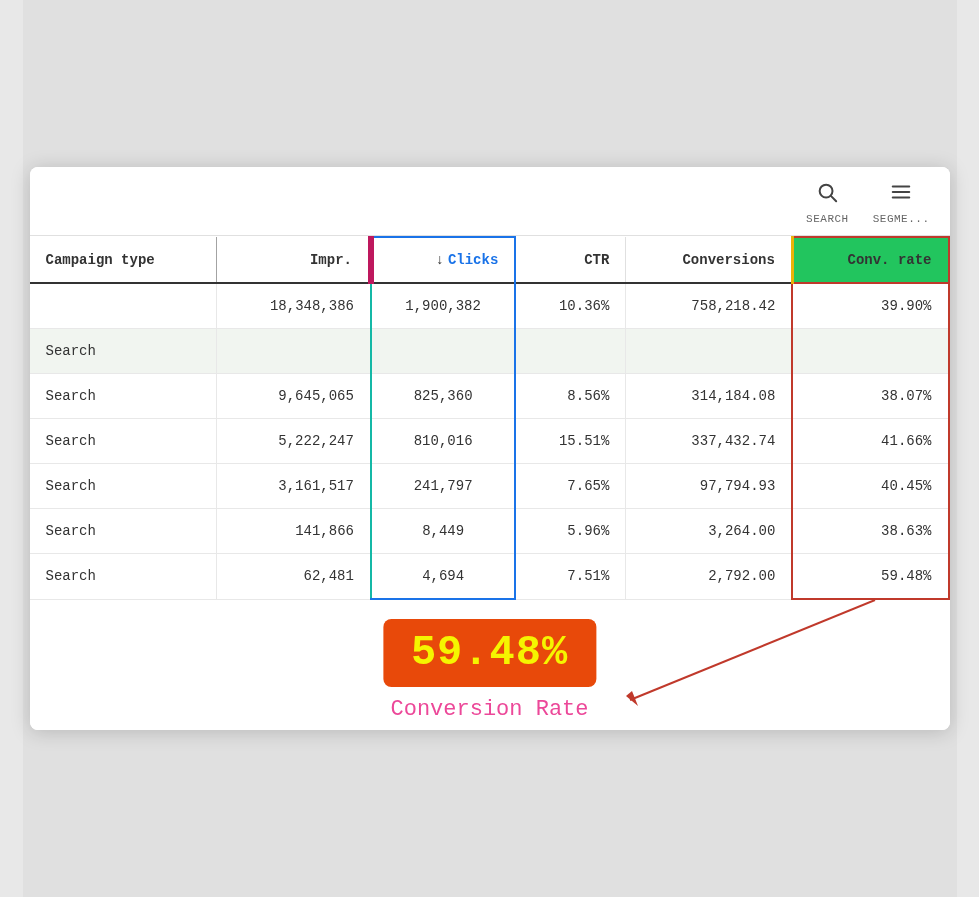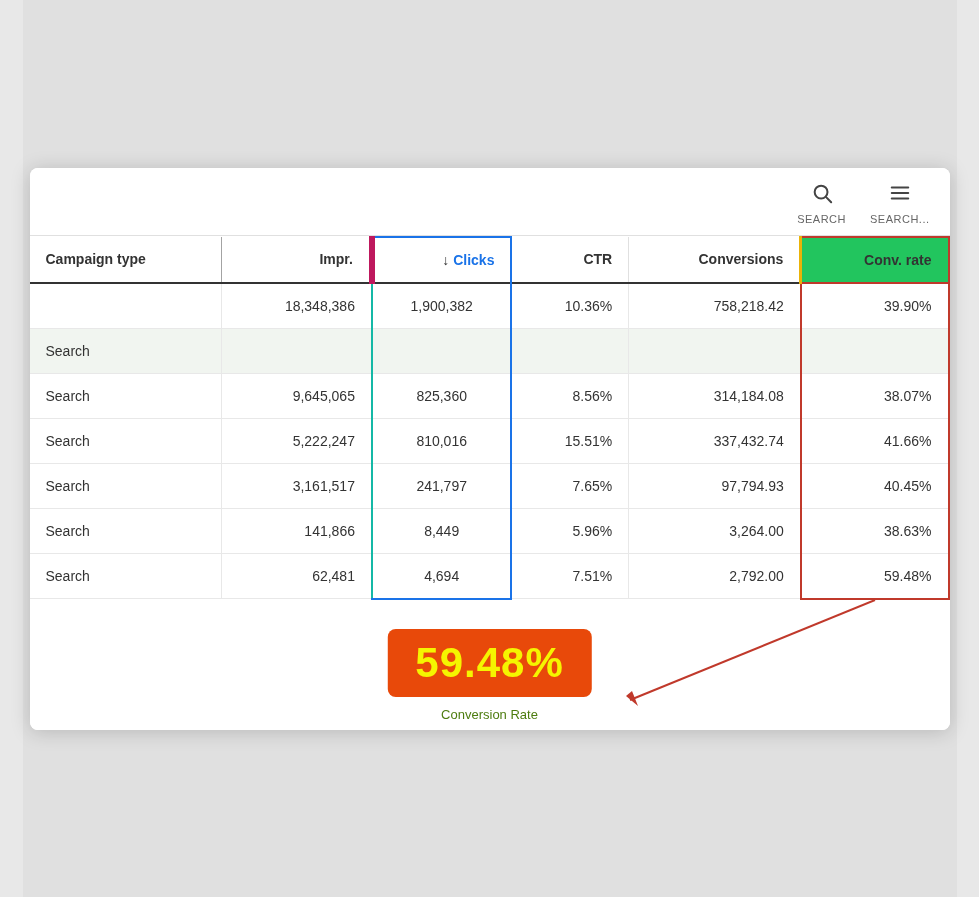--- a/index.html
+++ b/index.html
@@ -18,6 +18,7 @@
       justify-content: center;
       align-items: center;
       background: #e0e0e0;
+      font-family: Liberation Mono, monospace;
     }
     .card {
       background: #fff;

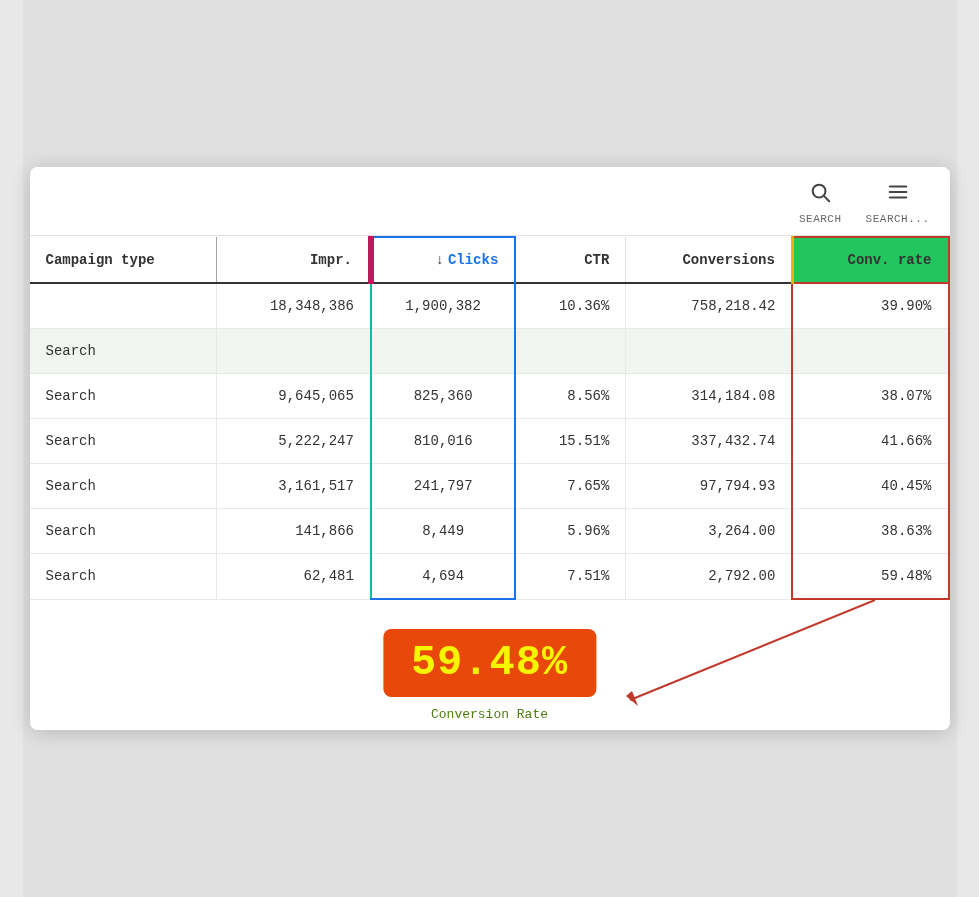--- a/index.html
+++ b/index.html
@@ -198,7 +198,7 @@
             <line x1="3" y1="18" x2="21" y2="18"></line>
           </svg>
         </span>
-        <span class="btn-label">SEARCH...</span>
+        <span class="btn-label">SEGME...</span>
       </div>
     </div>
 

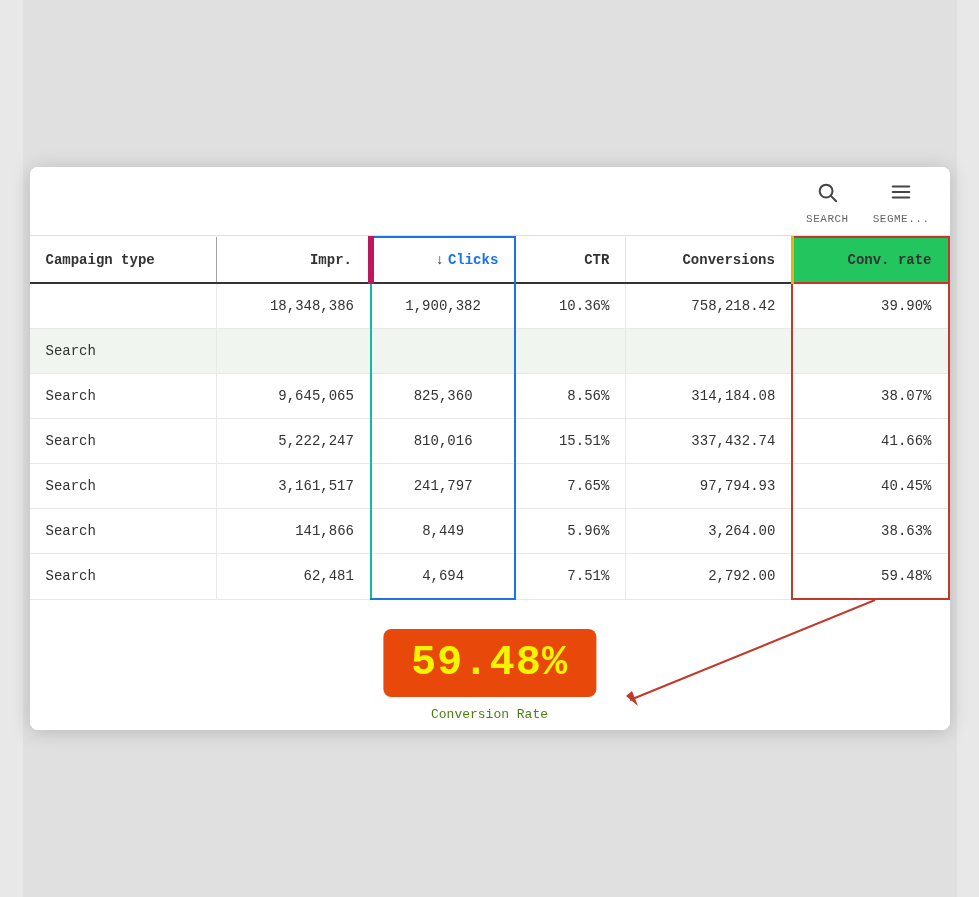--- a/index.html
+++ b/index.html
@@ -167,8 +167,8 @@
       letter-spacing: 1px;
     }
     .callout-sub {
-      font-size: 13px;
-      color: #4d7c0f;
+      font-size: 22px;
+      color: #ec4899;
       font-weight: 500;
       margin-top: 4px;
       text-align: center;

